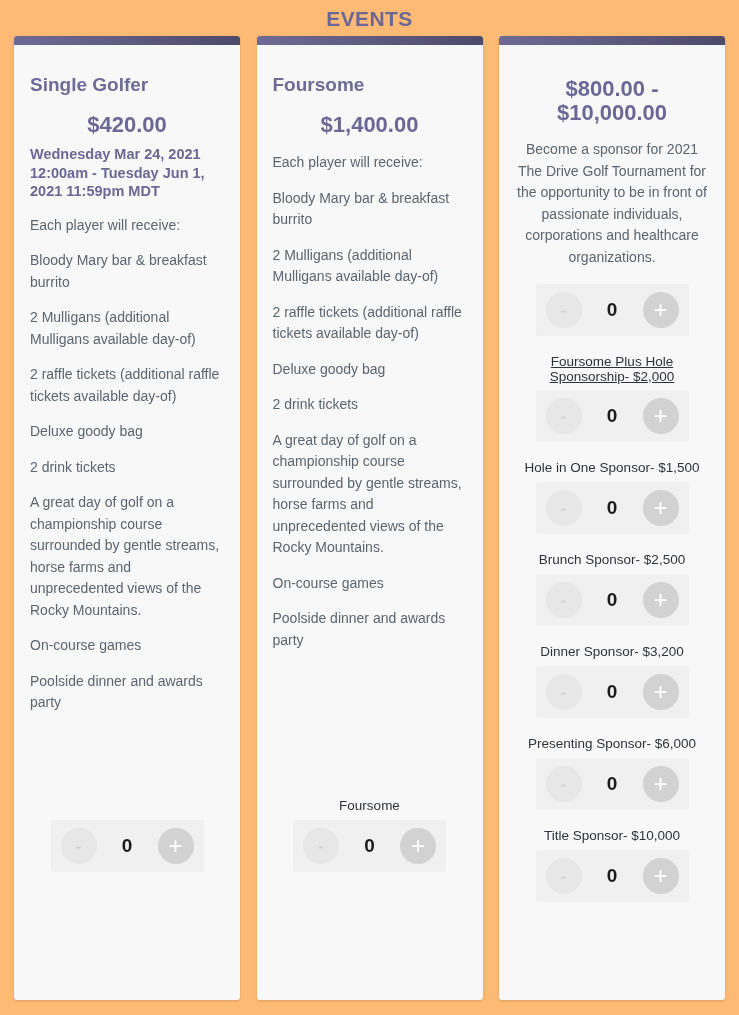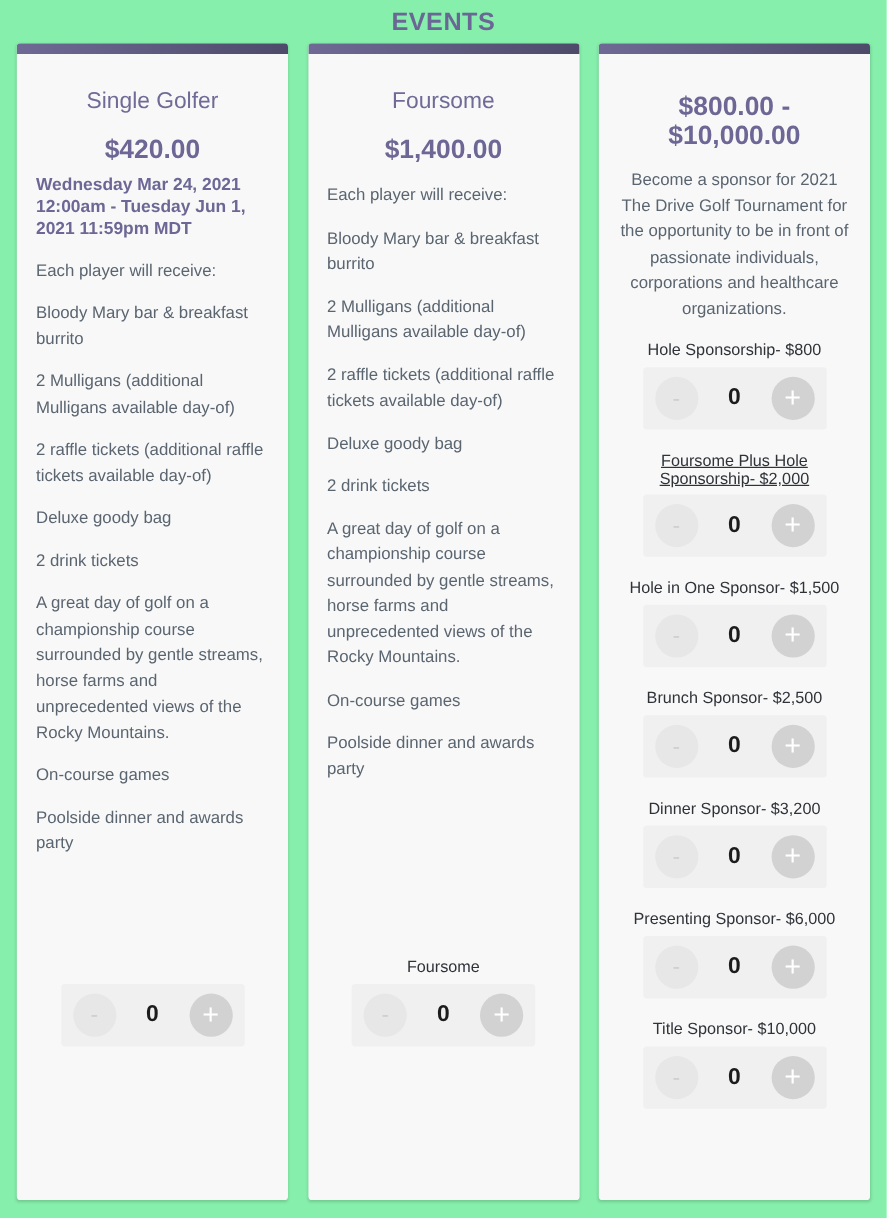--- a/index.html
+++ b/index.html
@@ -17,7 +17,7 @@
     width: 739px;
     height: 1015px;
     overflow: hidden;
-    background: #86efac;
+    background: #fdba74;
   }
 
   

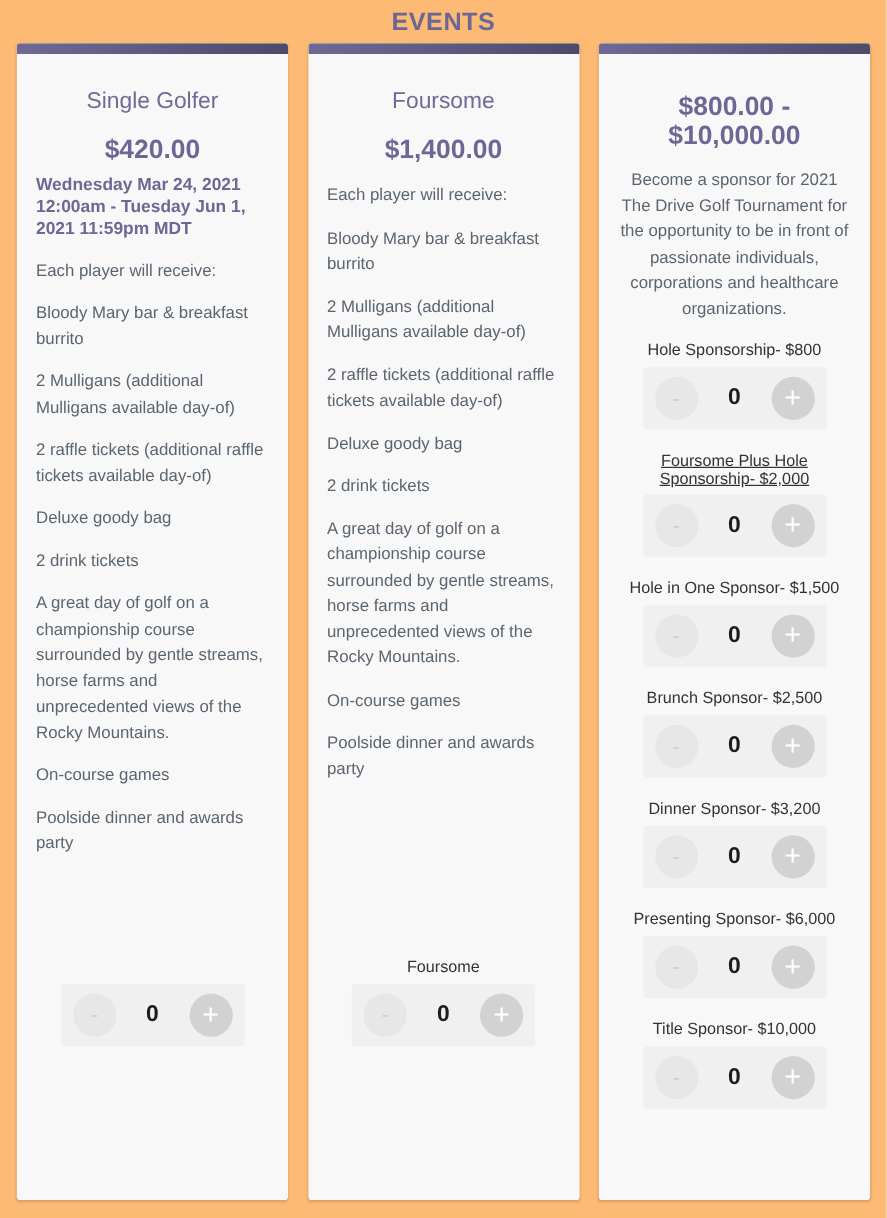--- a/index.html
+++ b/index.html
@@ -71,9 +71,8 @@
   }
 
   .card-title {
-    text-align: center;
     font-size: 19px;
-    font-weight: normal;
+    font-weight: bold;
     color: #6f6b96;
     line-height: 23px;
     margin-top: 12px;

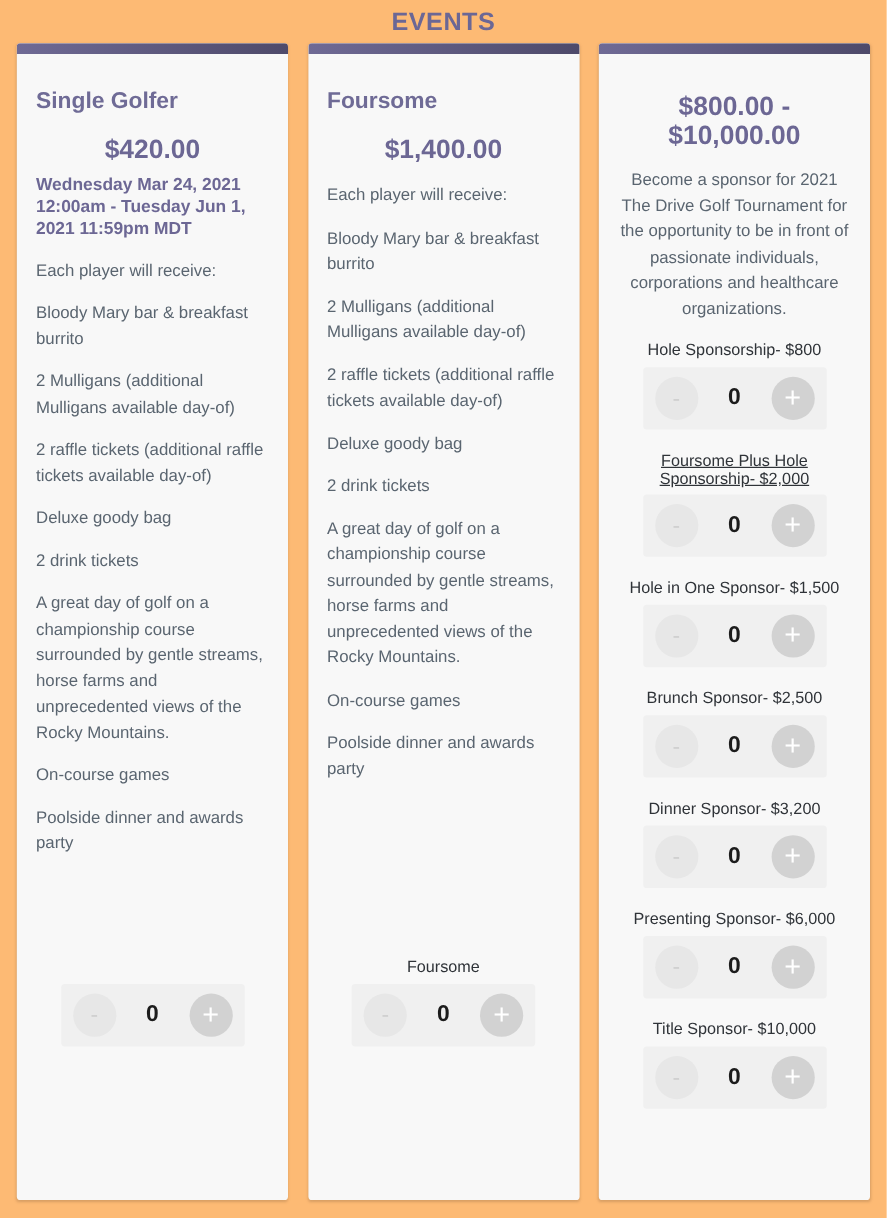--- a/index.html
+++ b/index.html
@@ -256,7 +256,6 @@
         <div class="card-desc">Become a sponsor for 2021 The Drive Golf Tournament for the opportunity to be in front of passionate individuals, corporations and healthcare organizations.</div>
 
         <div class="stepper-group first">
-          <div class="stepper-label">Hole Sponsorship- $800</div>
           <div class="stepper">
             <button class="stepper-btn minus">-</button>
             <span class="stepper-value">0</span>

